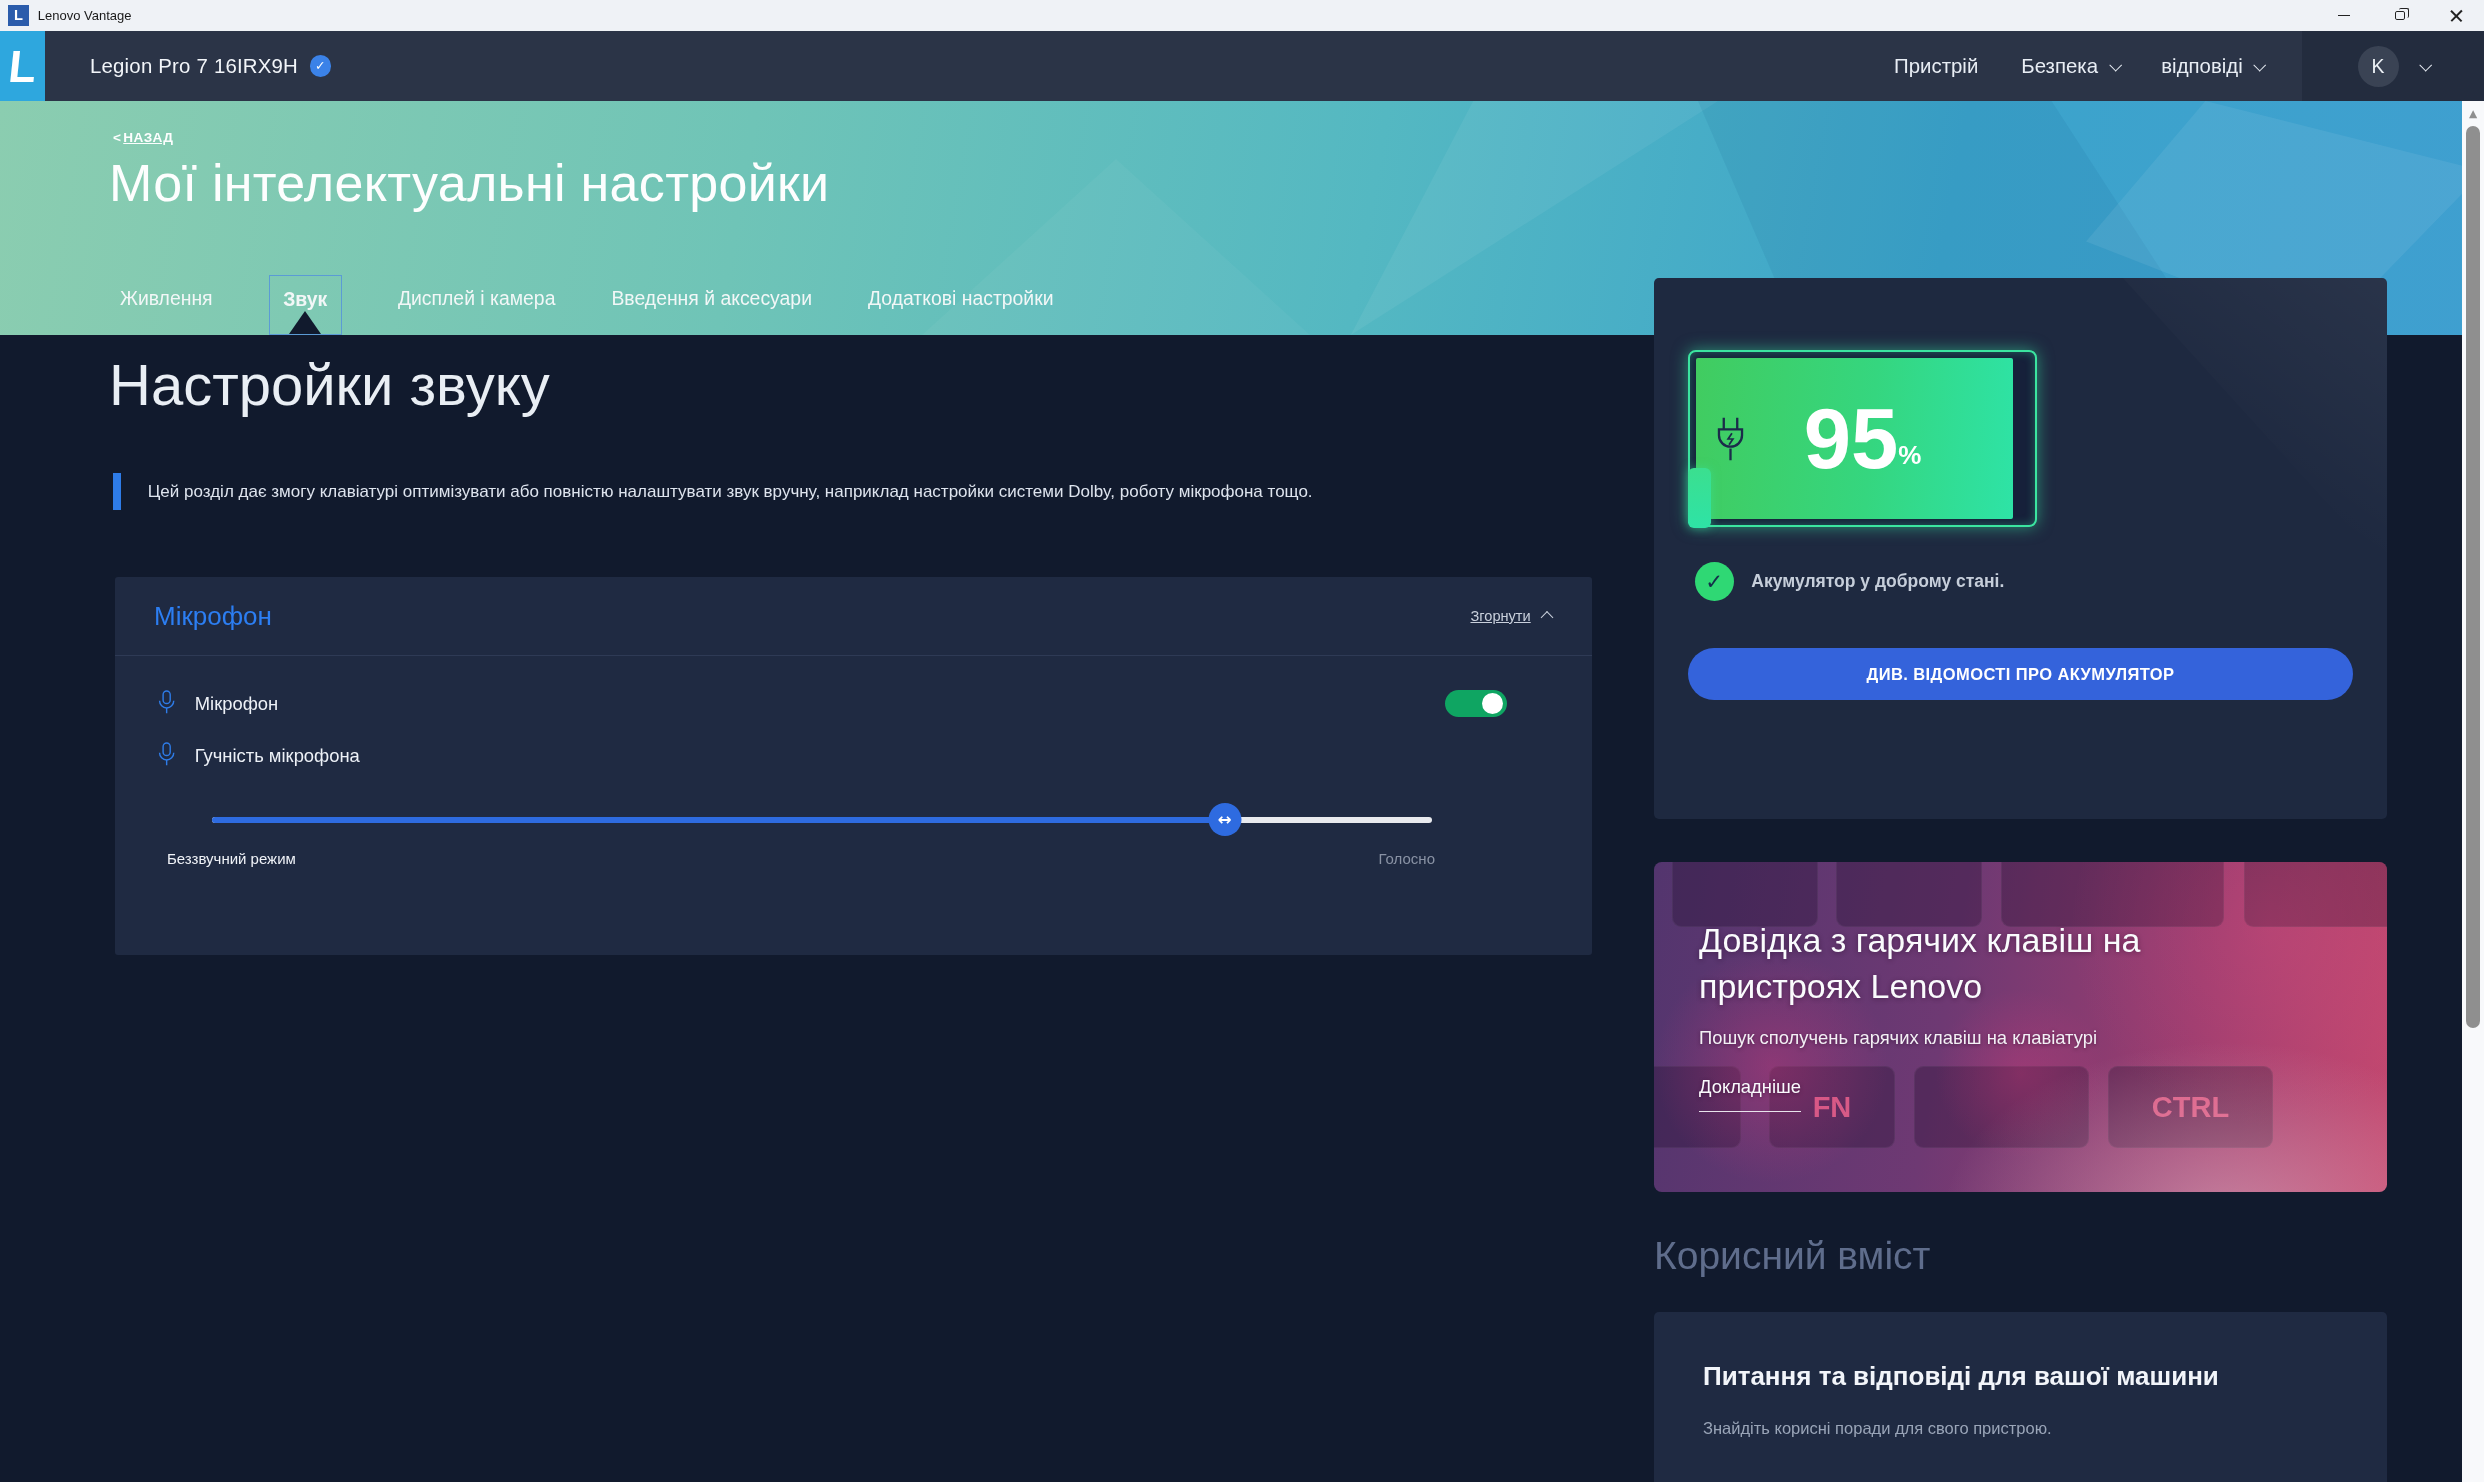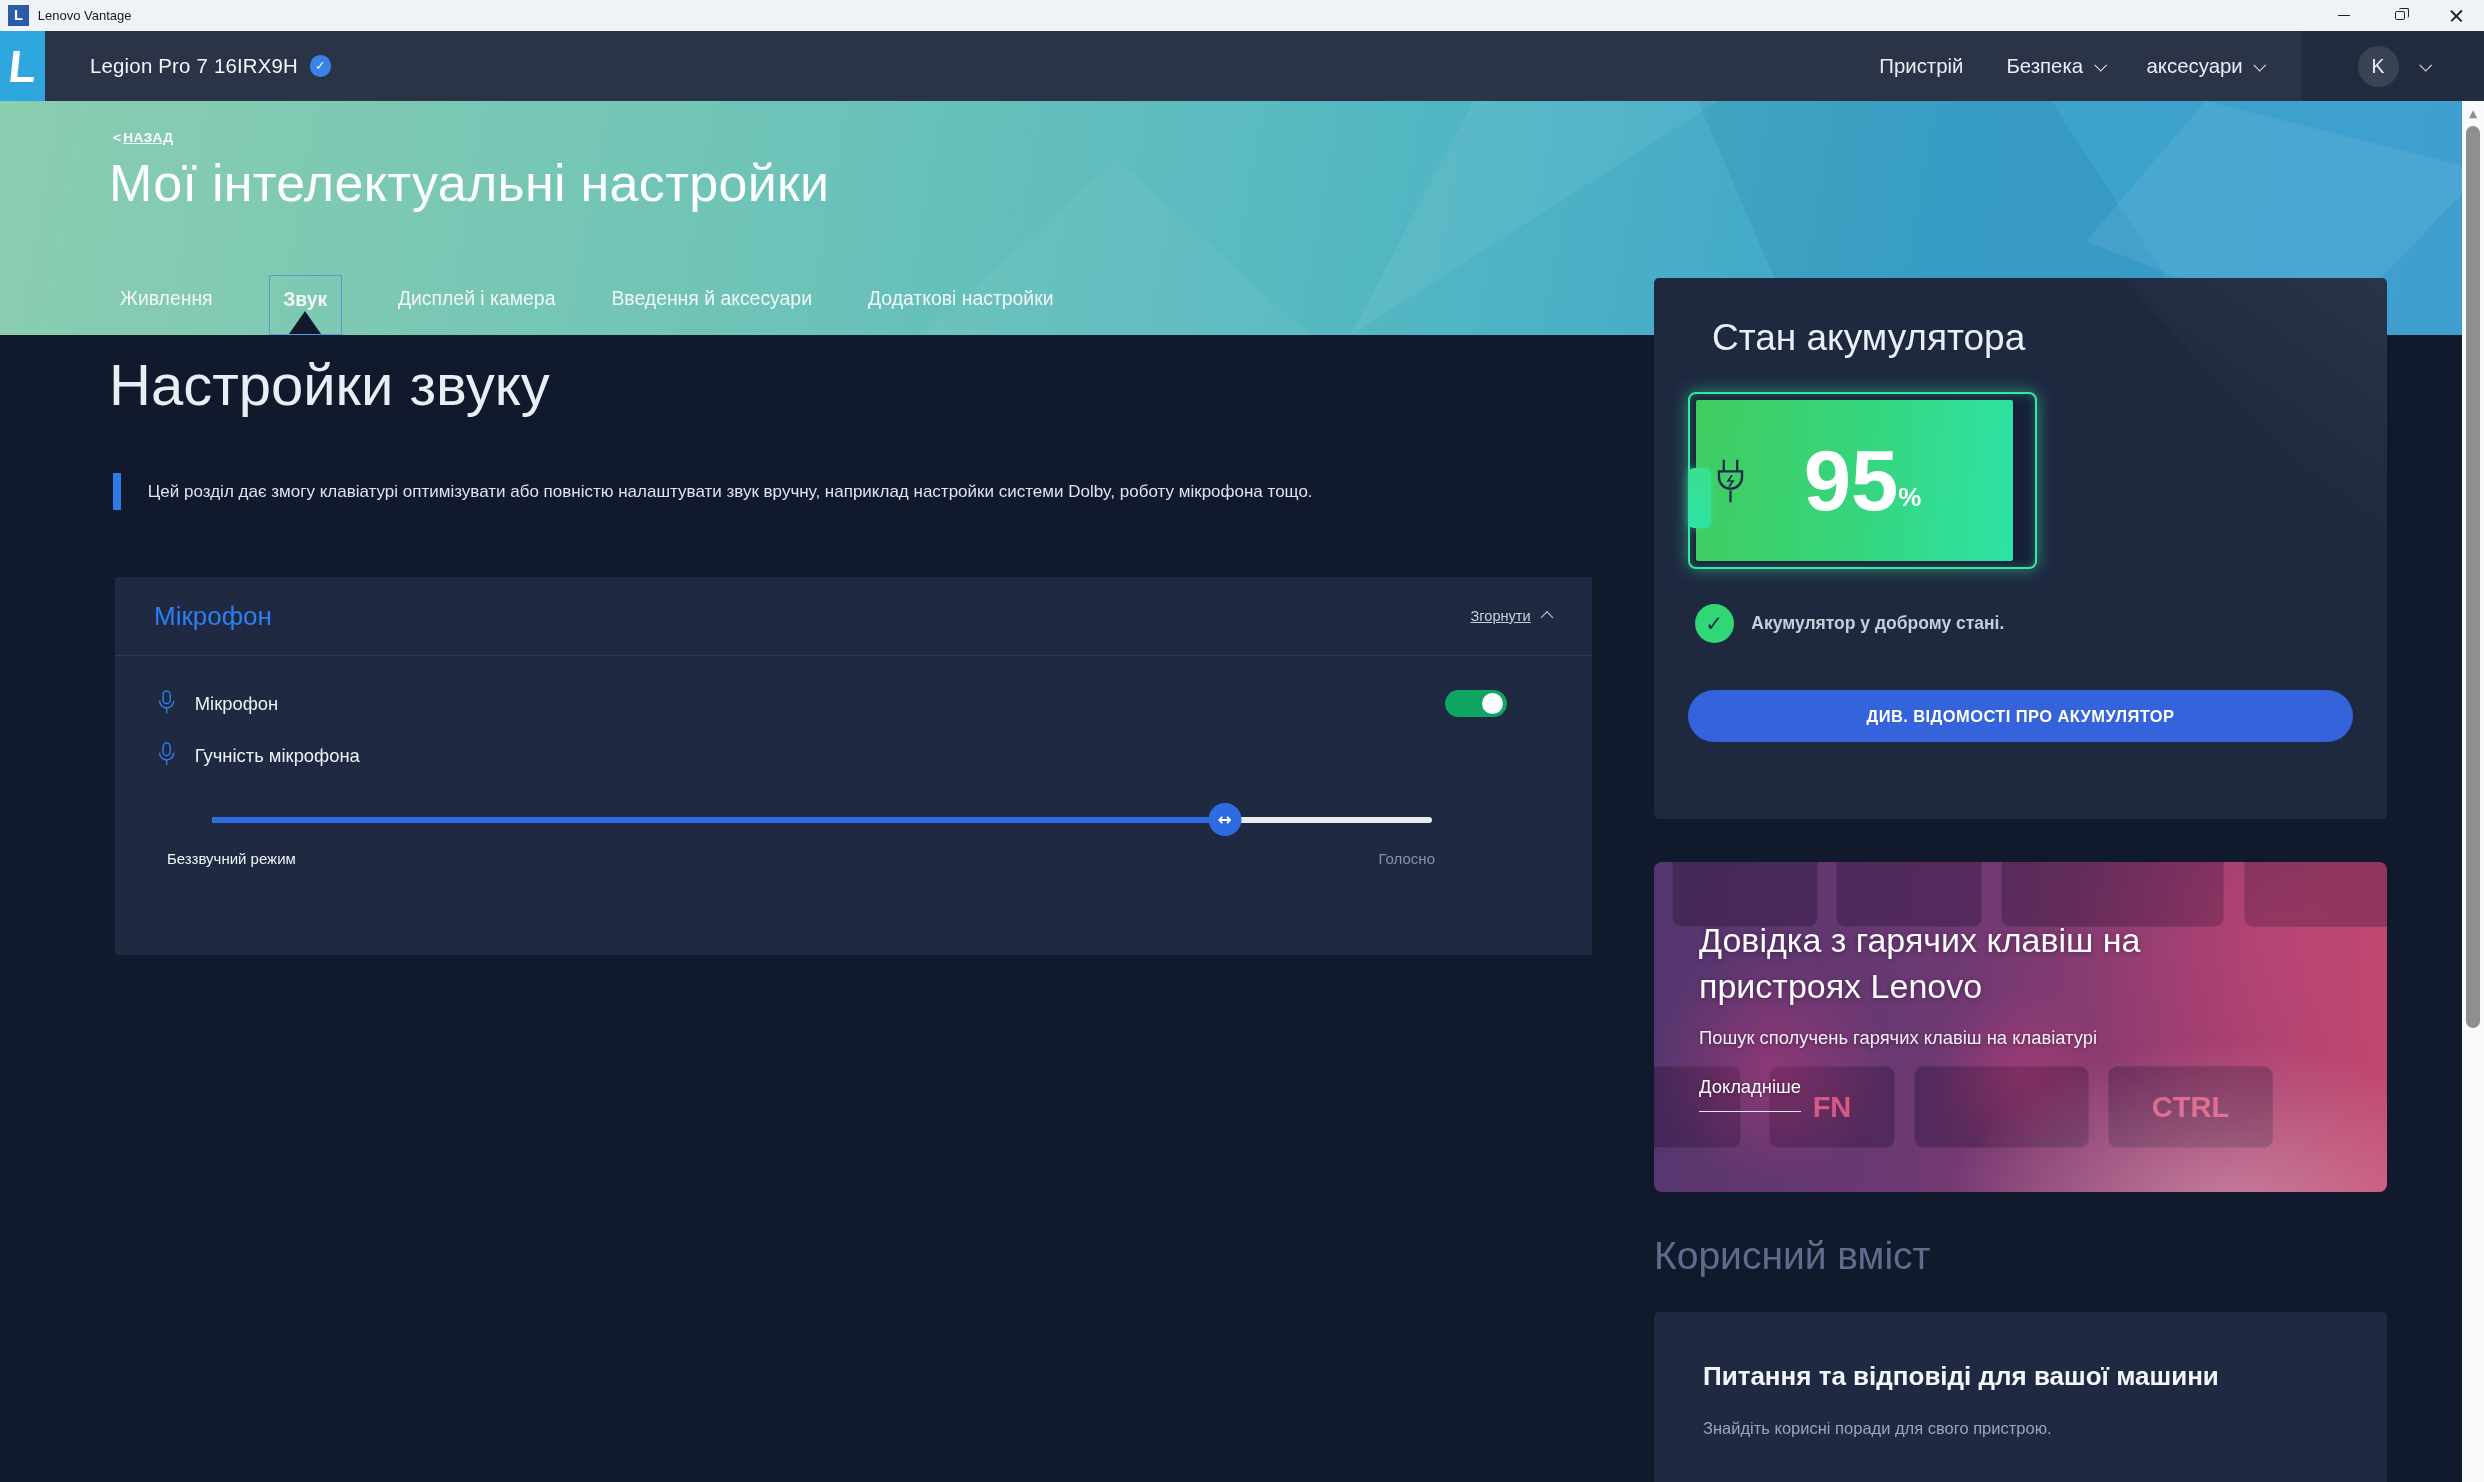--- a/index.html
+++ b/index.html
@@ -170,7 +170,7 @@
         <span class="chev down"></span>
     </div>
     <div class="navitem">
-      <span>аксесуари</span>
+      <span>відповіді</span>
         <span class="chev down"></span>
     </div>
   </div>

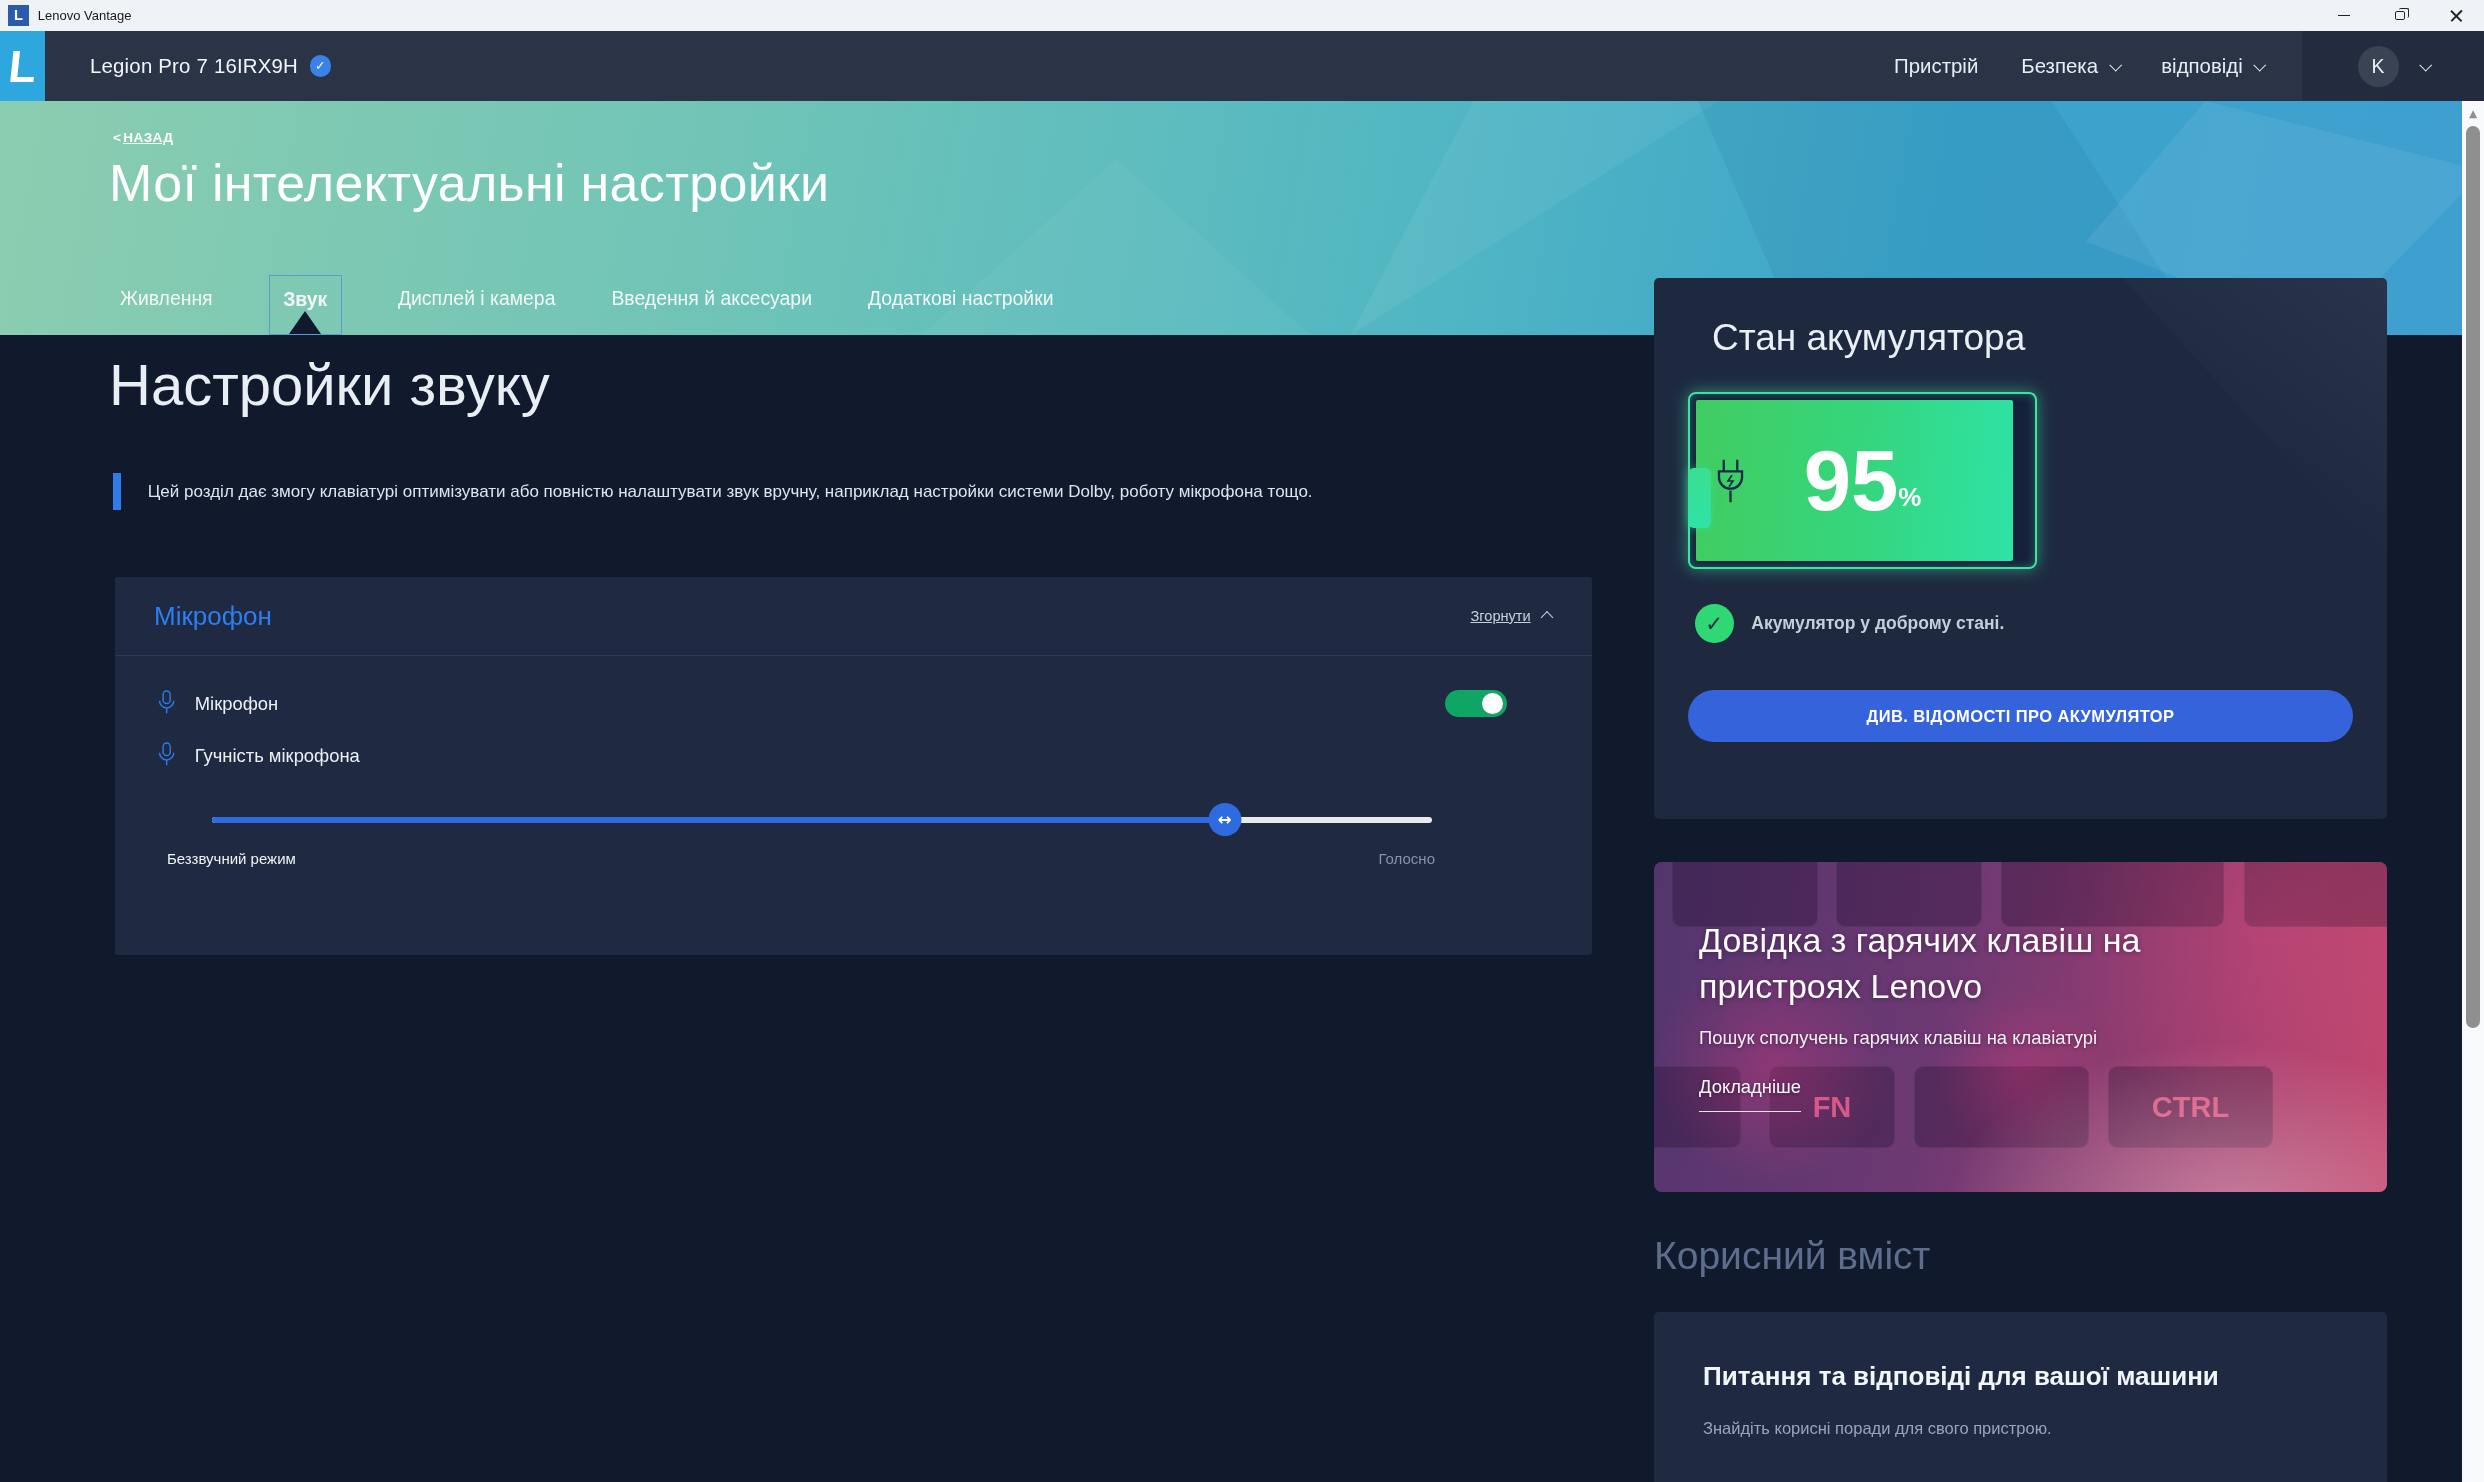--- a/index.html
+++ b/index.html
@@ -247,7 +247,6 @@
 
 <div class="batcard">
   <div class="deco"></div>
-  <div class="bat-title">Стан акумулятора</div>
   <div class="battery-wrap">
     <div class="bat-shell">
       <div class="bat-fill" style="width: 95%;"></div>

